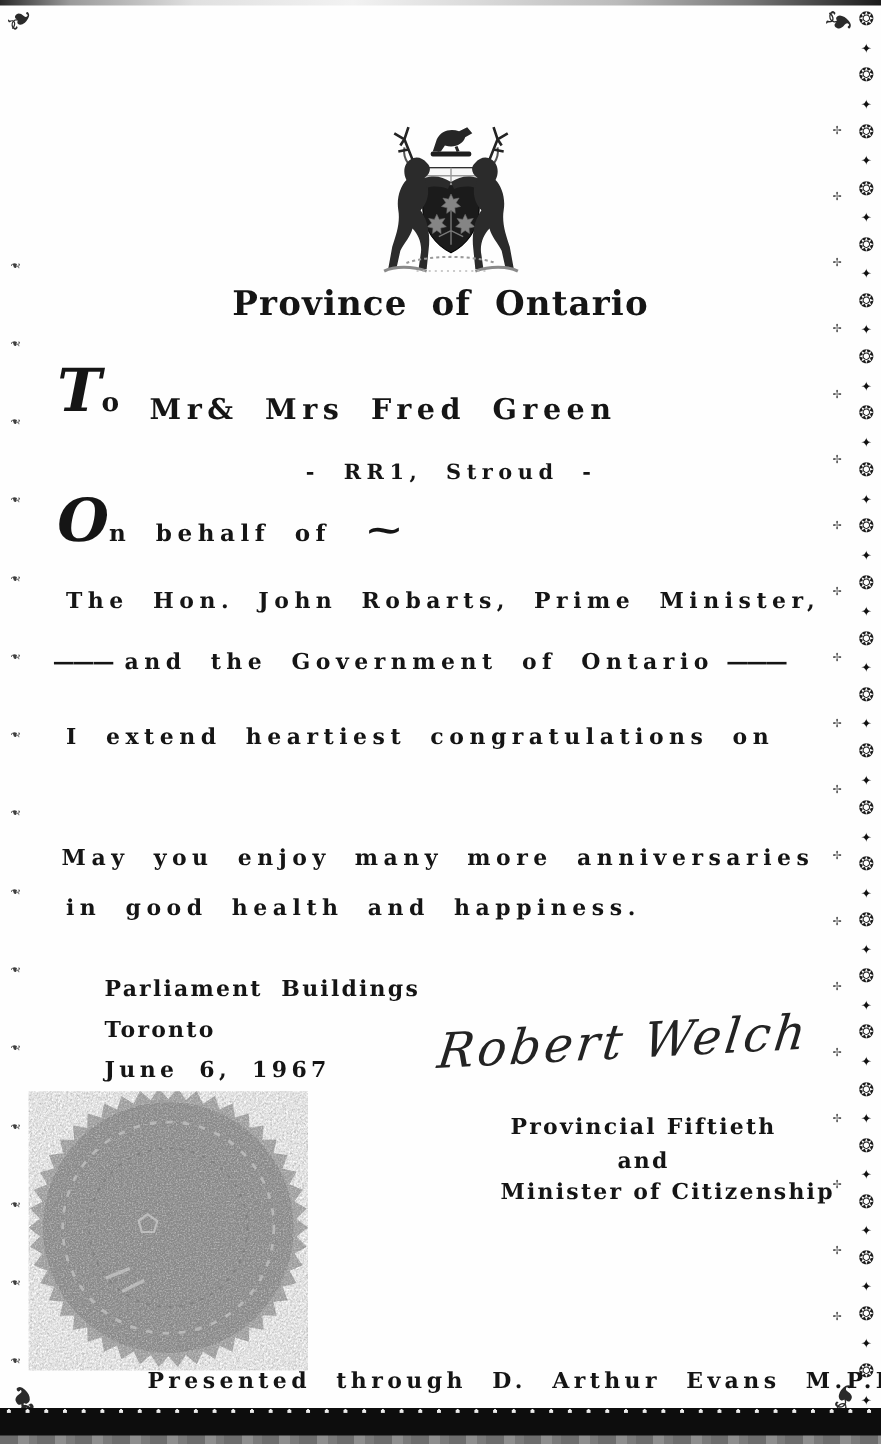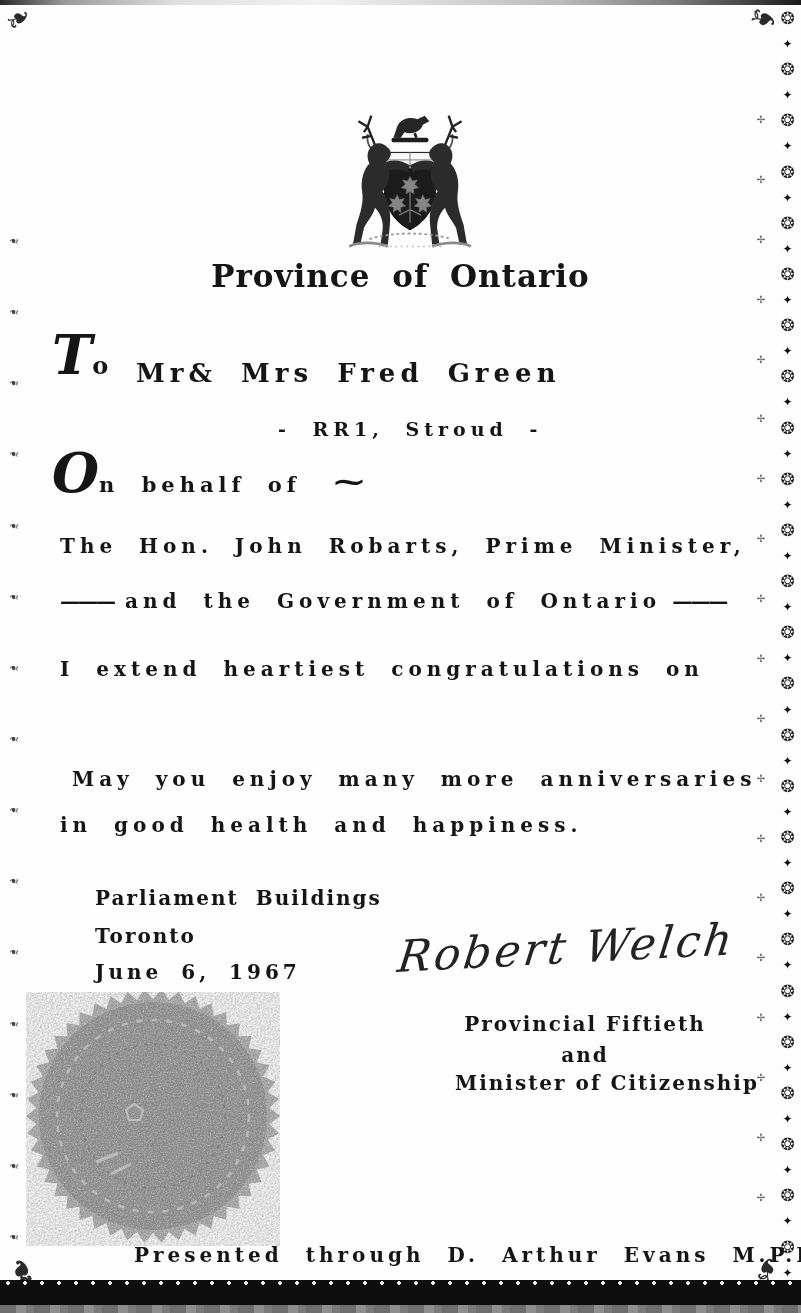--- a/index.html
+++ b/index.html
@@ -210,7 +210,7 @@
   </div>
 
   <div class="abs bl" style="left:60px;top:534px;">The Hon. John Robarts, Prime Minister,</div>
-  <div class="abs" style="left:60px;top:589px;">
+  <div class="abs" style="left:48px;top:589px;">
     <span class="dash" style="font-size:20px;">———</span>
     <span class="bl" style="margin-left:6px;margin-right:6px;">and the Government of Ontario</span>
     <span class="dash" style="font-size:20px;">———</span>

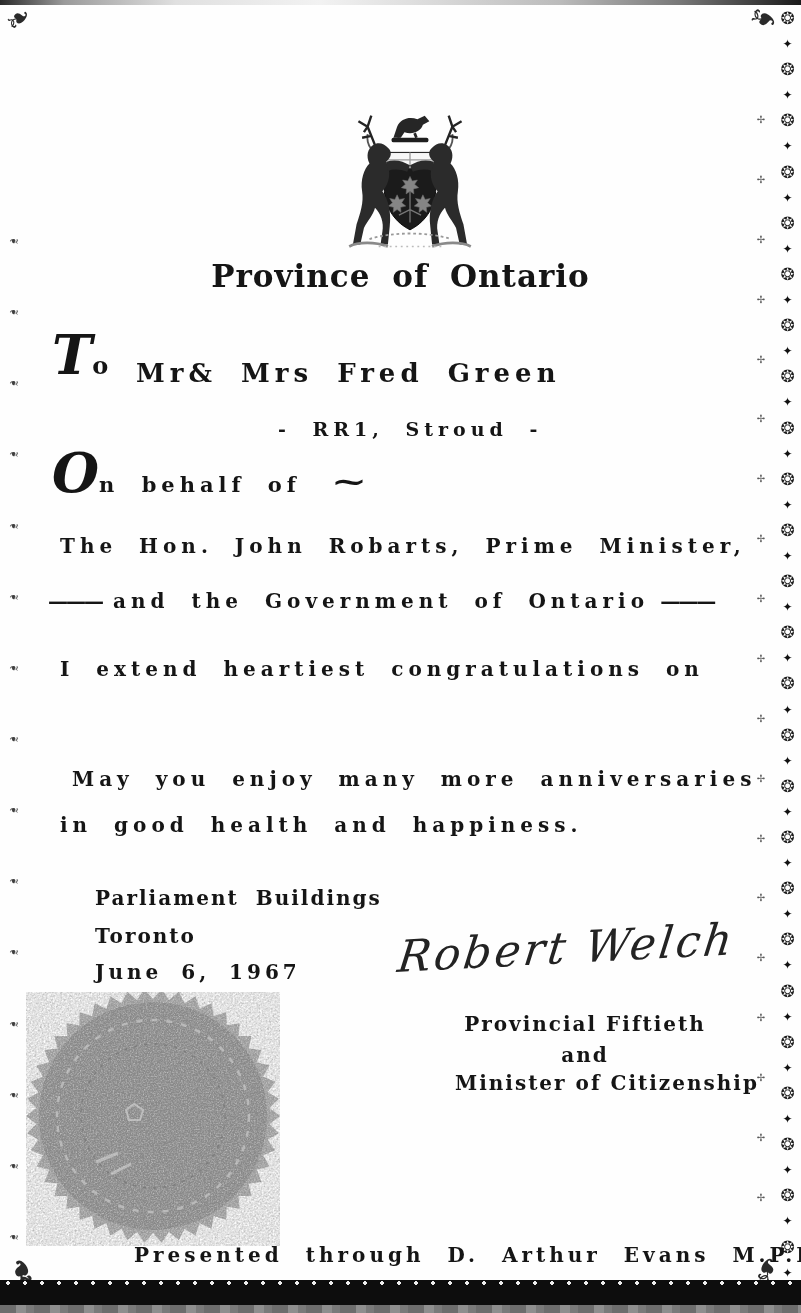--- a/index.html
+++ b/index.html
@@ -217,7 +217,7 @@
   </div>
 
   <div class="abs bl" style="left:60px;top:657px;">I extend heartiest congratulations on</div>
-  <div class="abs bl" style="left:72px;top:767px;">May you enjoy many more anniversaries</div>
+  <div class="abs bl" style="left:56px;top:767px;">May you enjoy many more anniversaries</div>
   <div class="abs bl" style="left:60px;top:813px;">in good health and happiness.</div>
 
   <div class="abs dateline" style="left:95px;top:886px;">Parliament Buildings</div>

